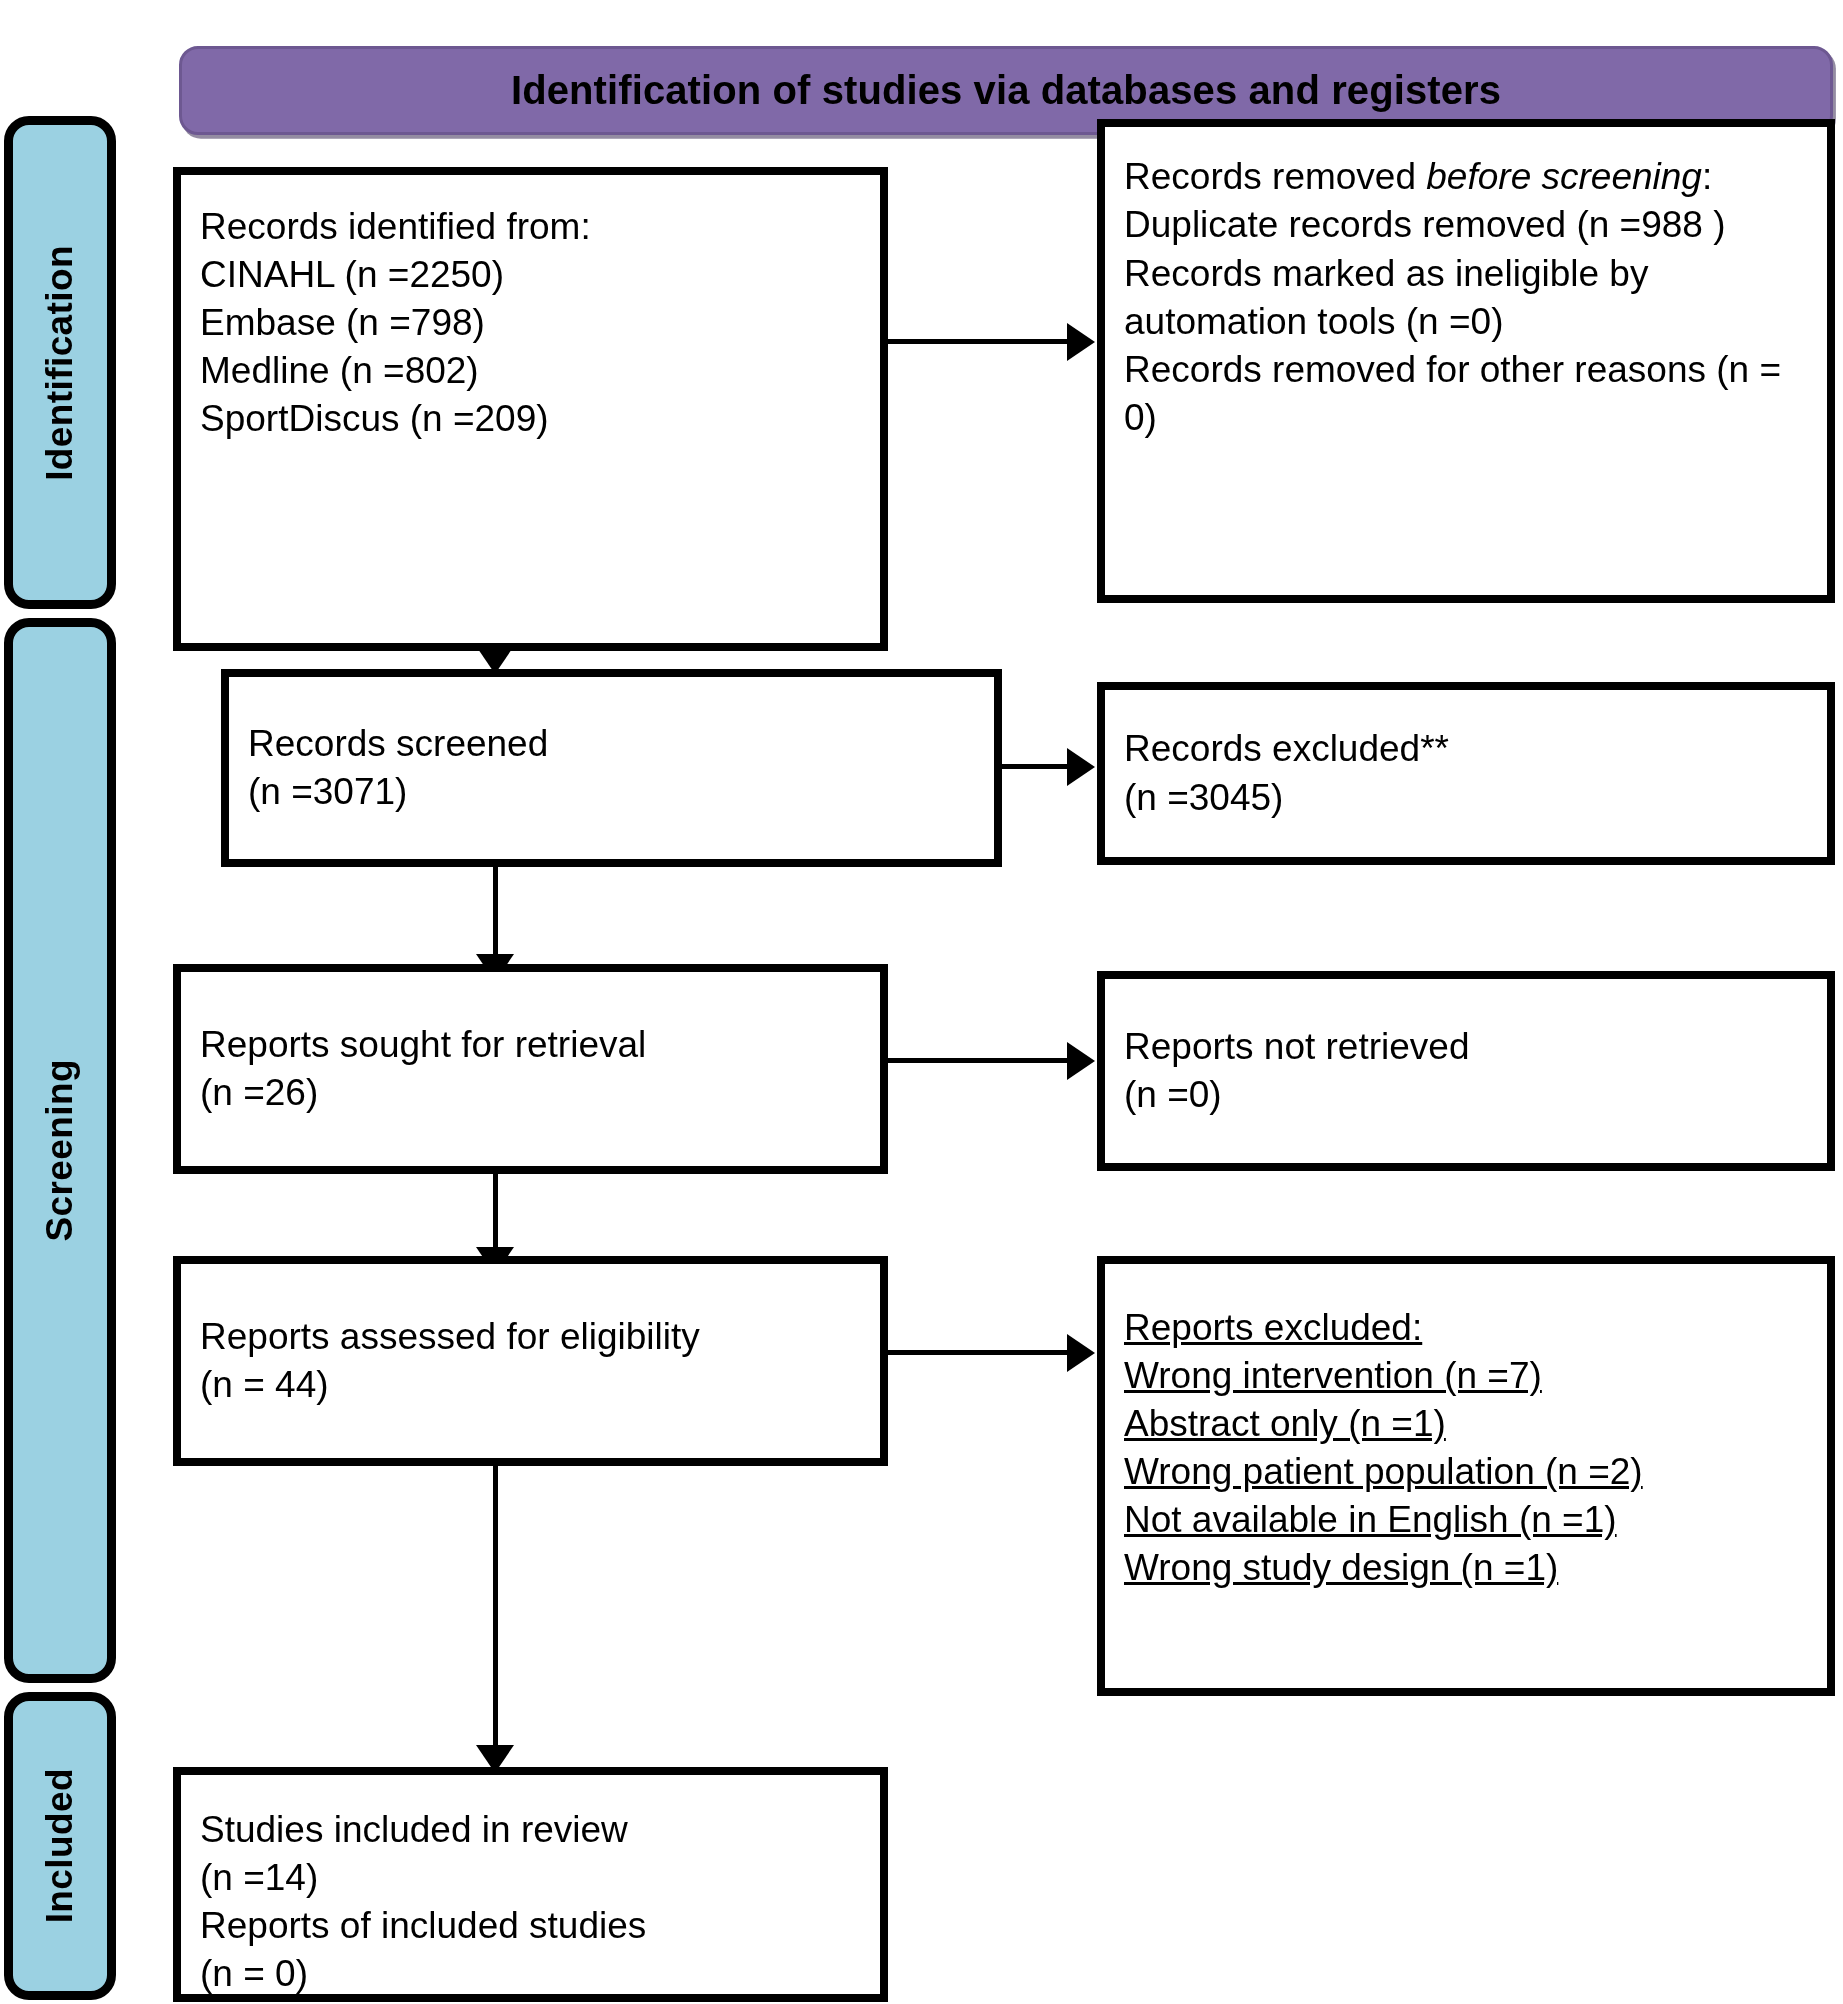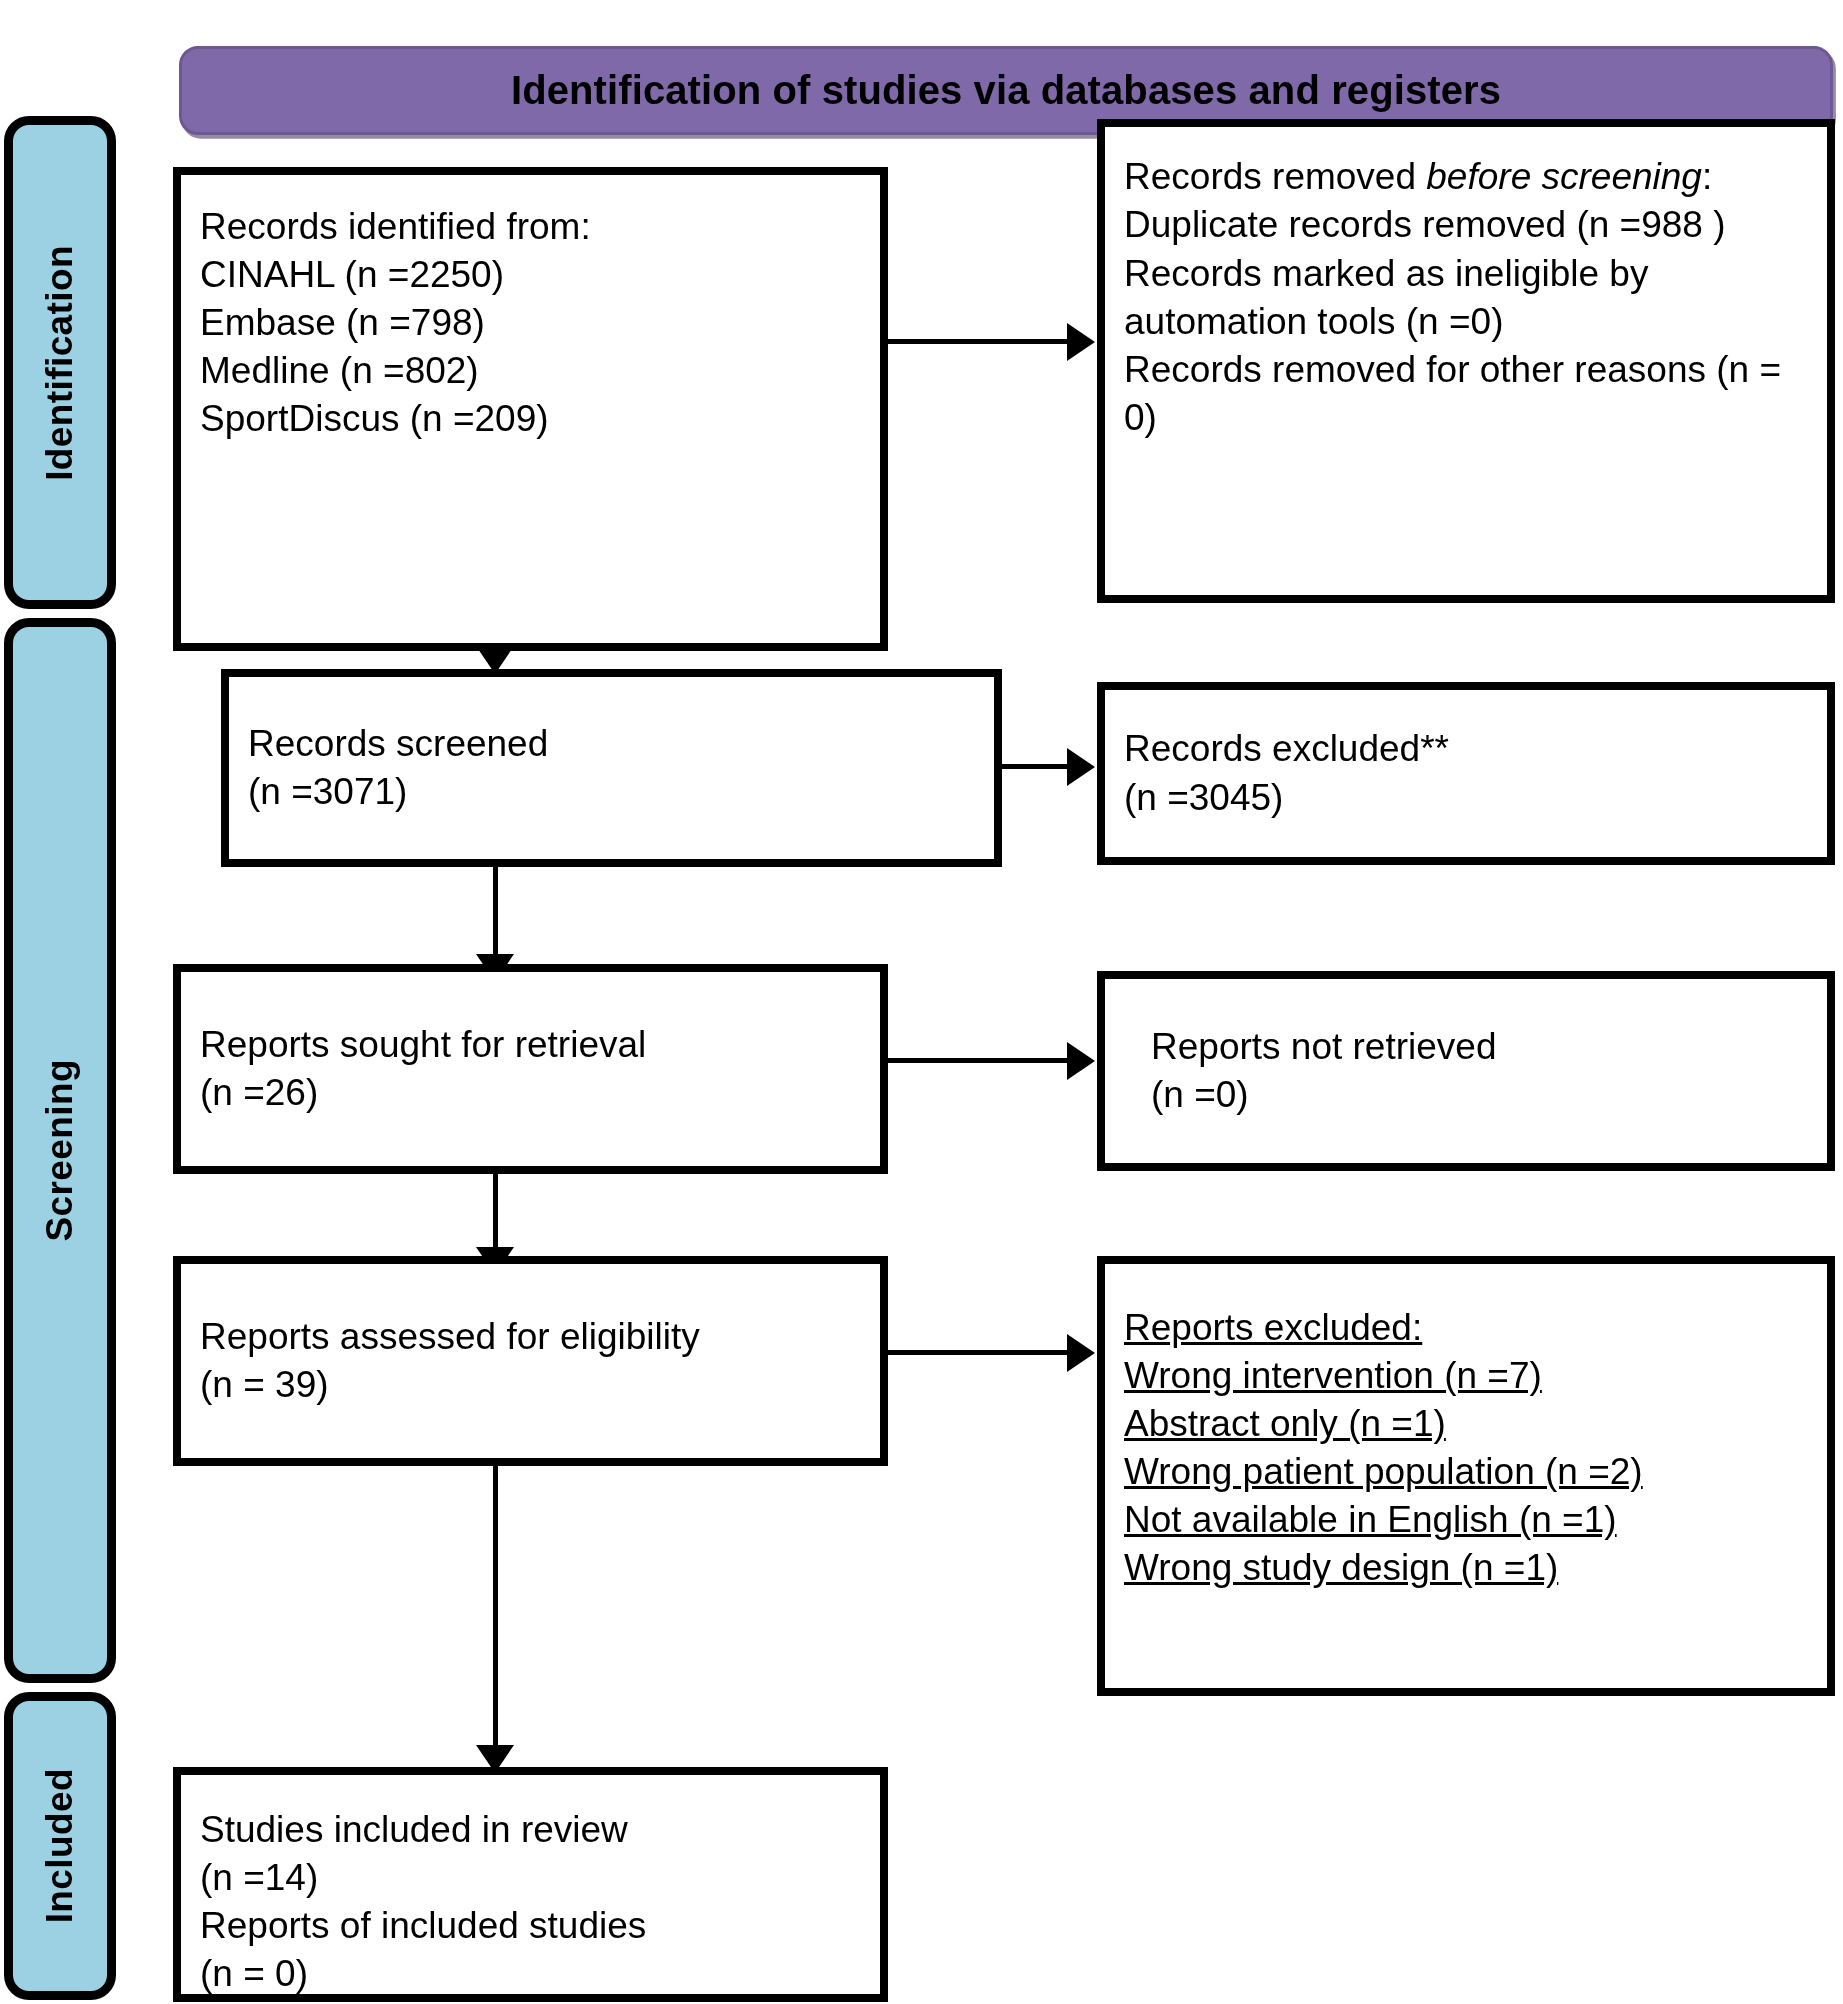--- a/index.html
+++ b/index.html
@@ -200,7 +200,7 @@
 (n =3045)</div>
   </div>
 
-  <div class="flow-box" style="left:1097px; top:971px; width:738px; height:200px;padding-left:27px;">
+  <div class="flow-box" style="left:1097px; top:971px; width:738px; height:200px;">
     <div class="box-text">Reports not retrieved
 (n =0)</div>
   </div>

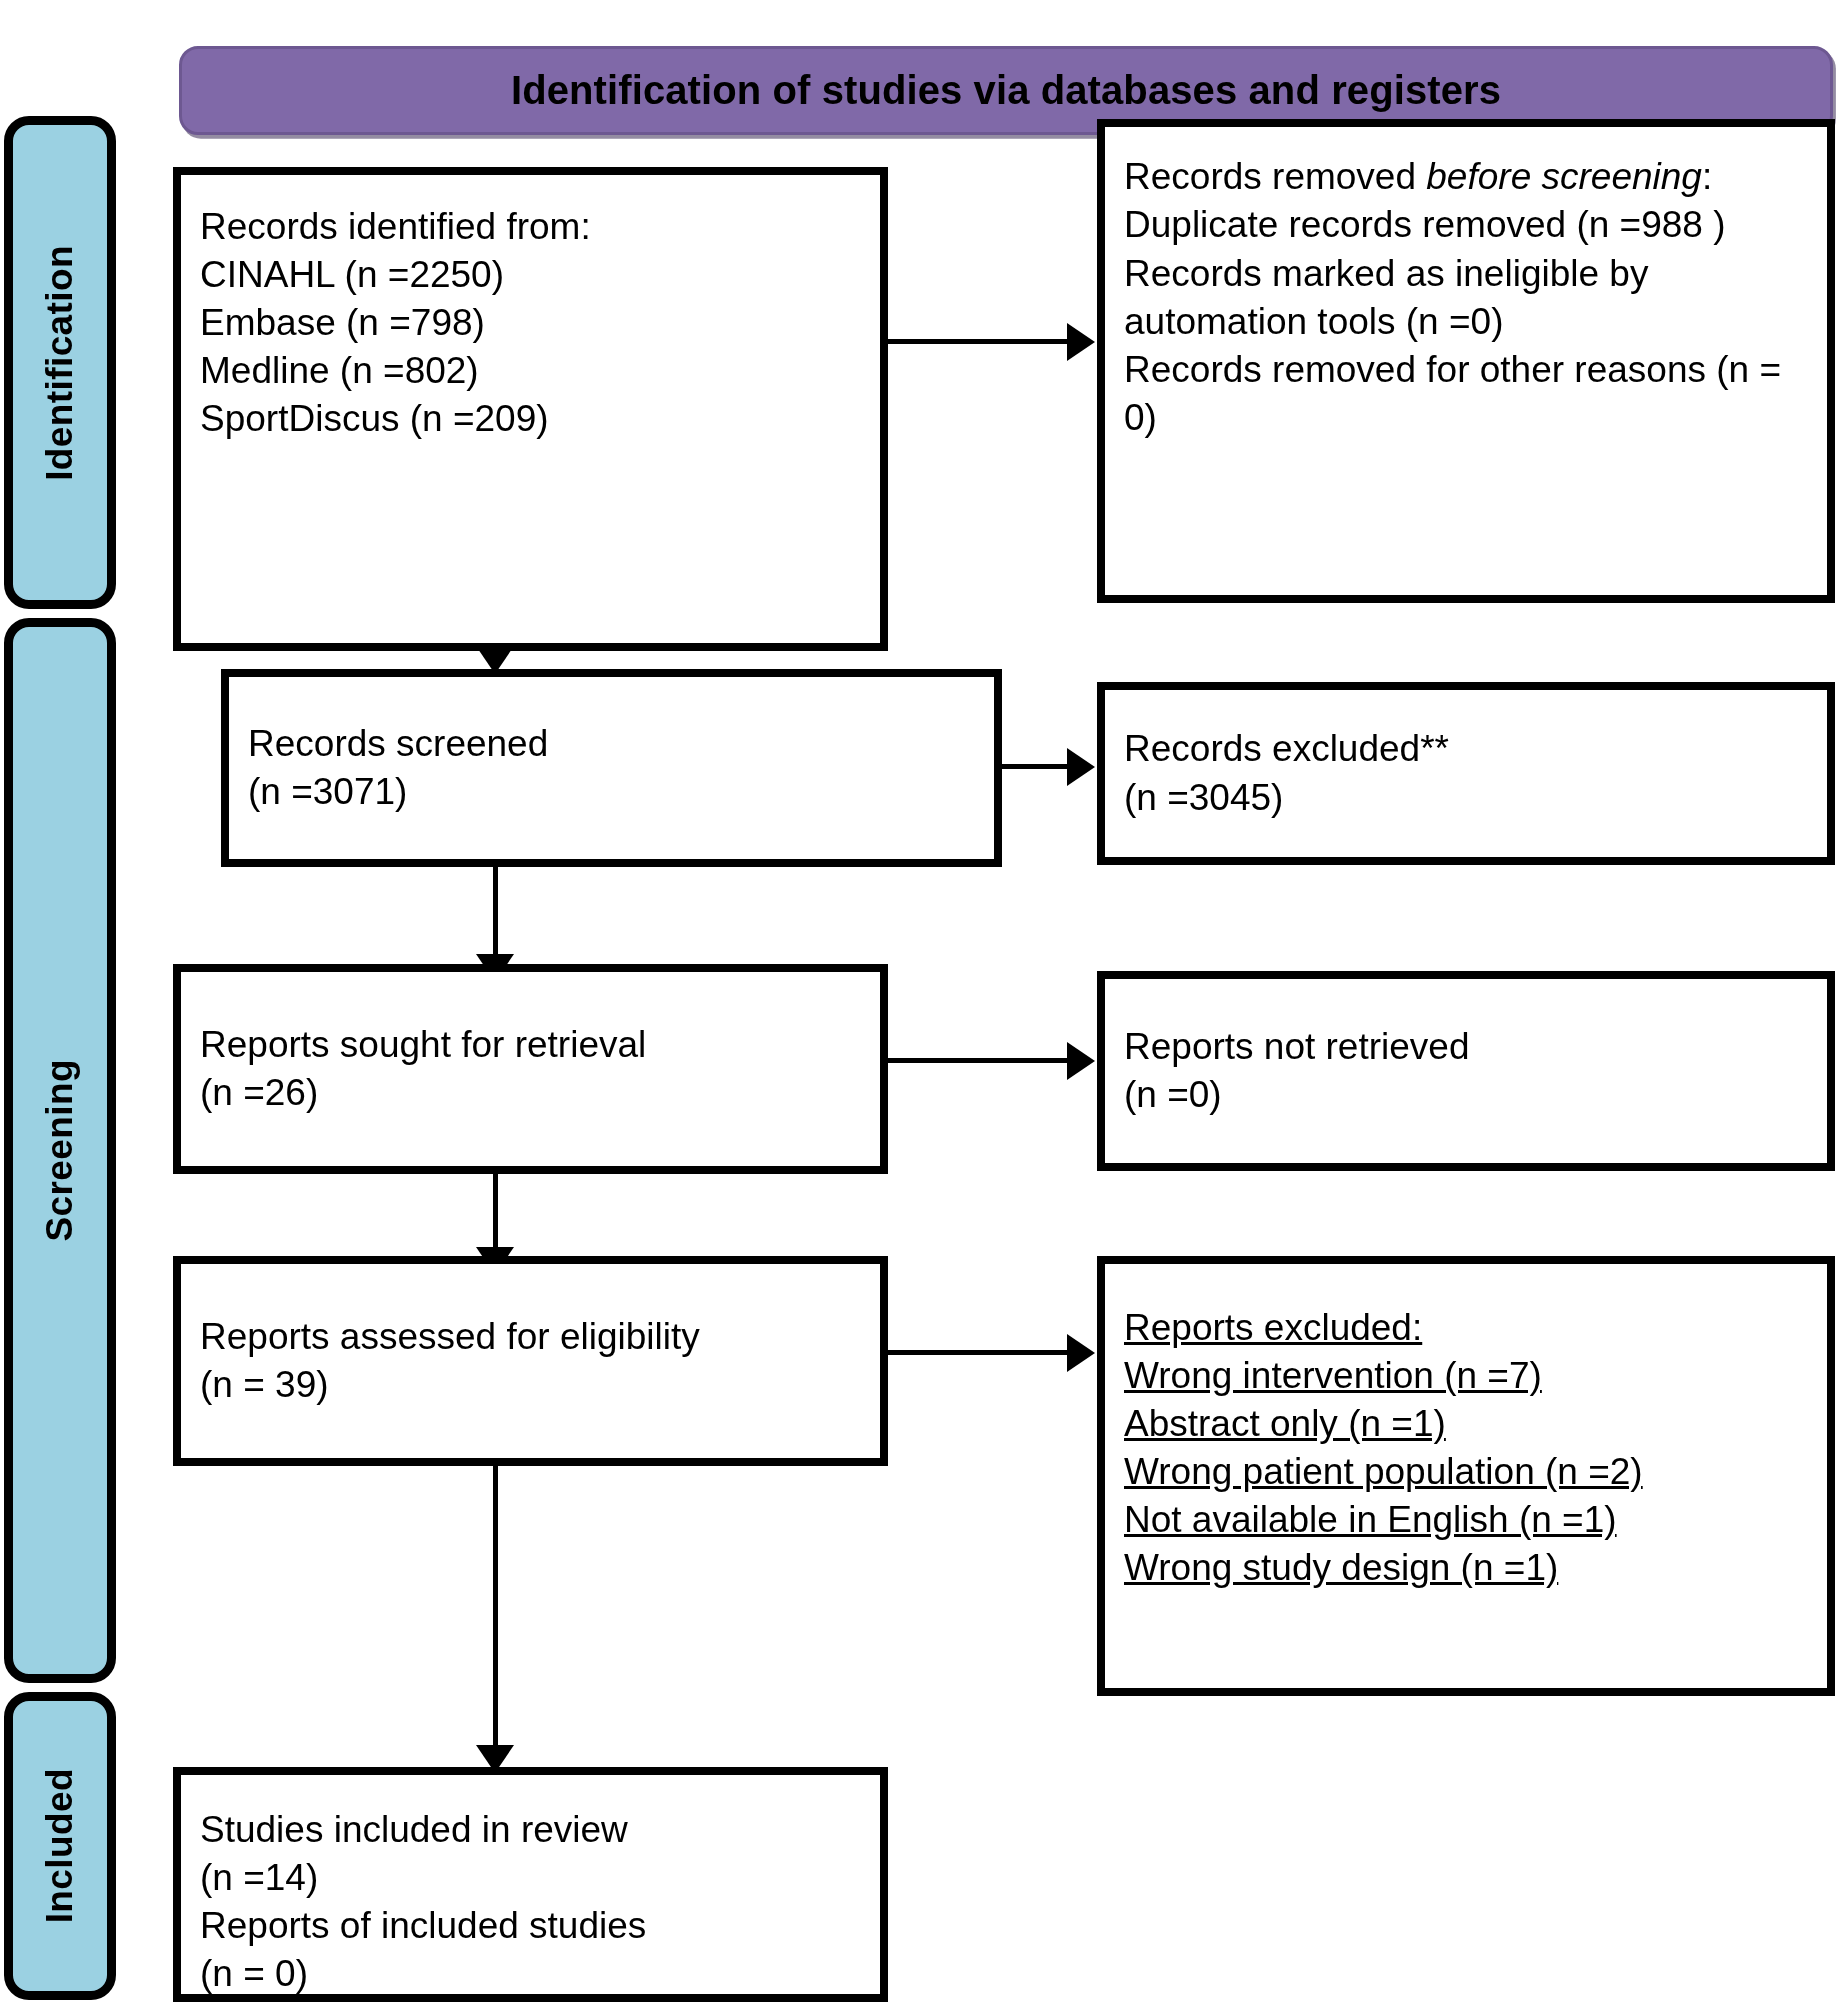--- a/index.html
+++ b/index.html
@@ -178,7 +178,7 @@
 
   <div class="flow-box" style="left:173px; top:1256px; width:715px; height:210px;">
     <div class="box-text">Reports assessed for eligibility
-(n = 39)</div>
+(n = 44)</div>
   </div>
 
   <div class="flow-box" style="left:173px; top:1767px; width:715px; height:235px; align-items:flex-start;">

